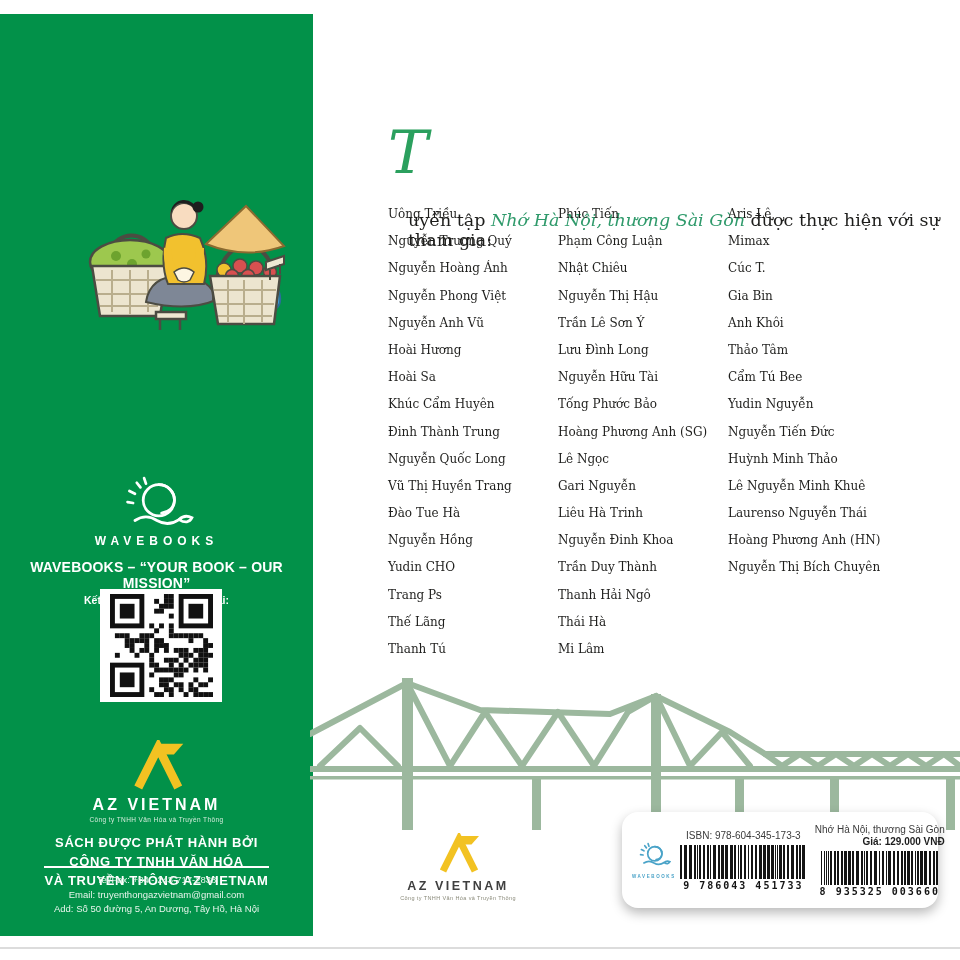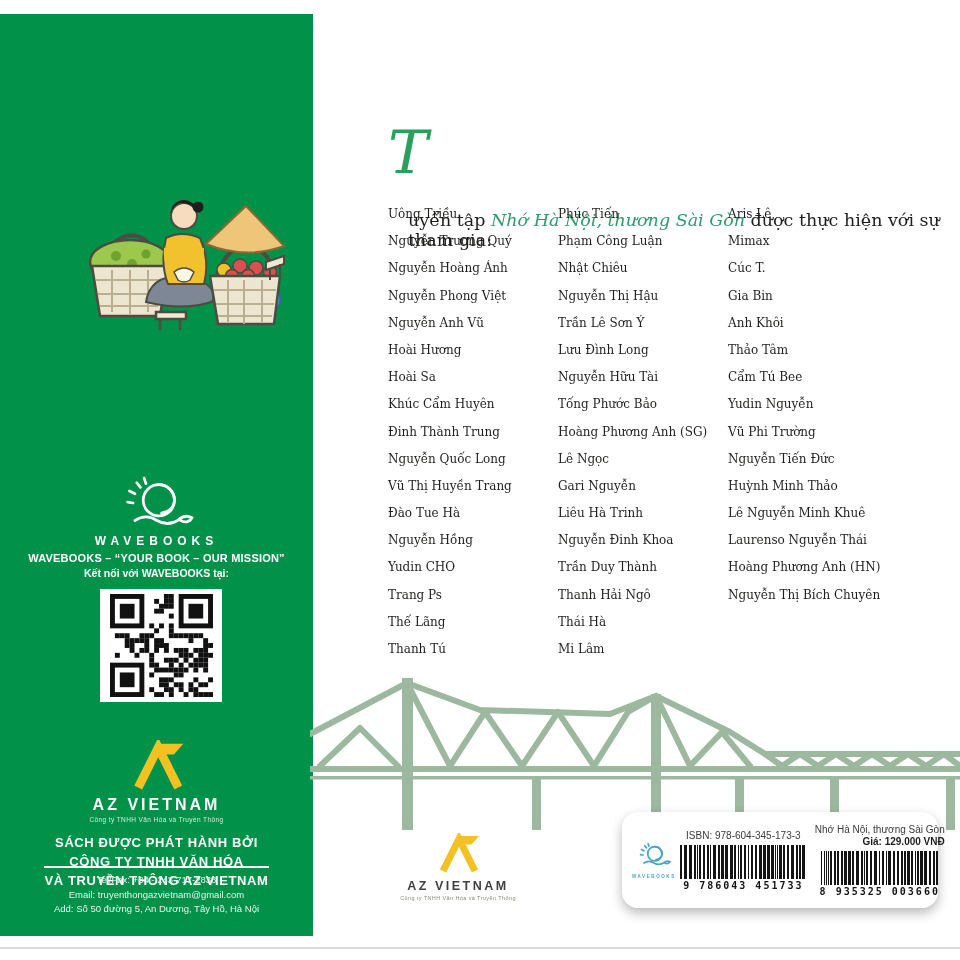--- a/index.html
+++ b/index.html
@@ -335,7 +335,6 @@
       <div class="list-row">Thảo Tâm</div>
       <div class="list-row">Cẩm Tú Bee</div>
       <div class="list-row">Yudin Nguyễn</div>
-      <div class="list-row">Vũ Phi Trường</div>
       <div class="list-row">Nguyễn Tiến Đức</div>
       <div class="list-row">Huỳnh Minh Thảo</div>
       <div class="list-row">Lê Nguyễn Minh Khuê</div>

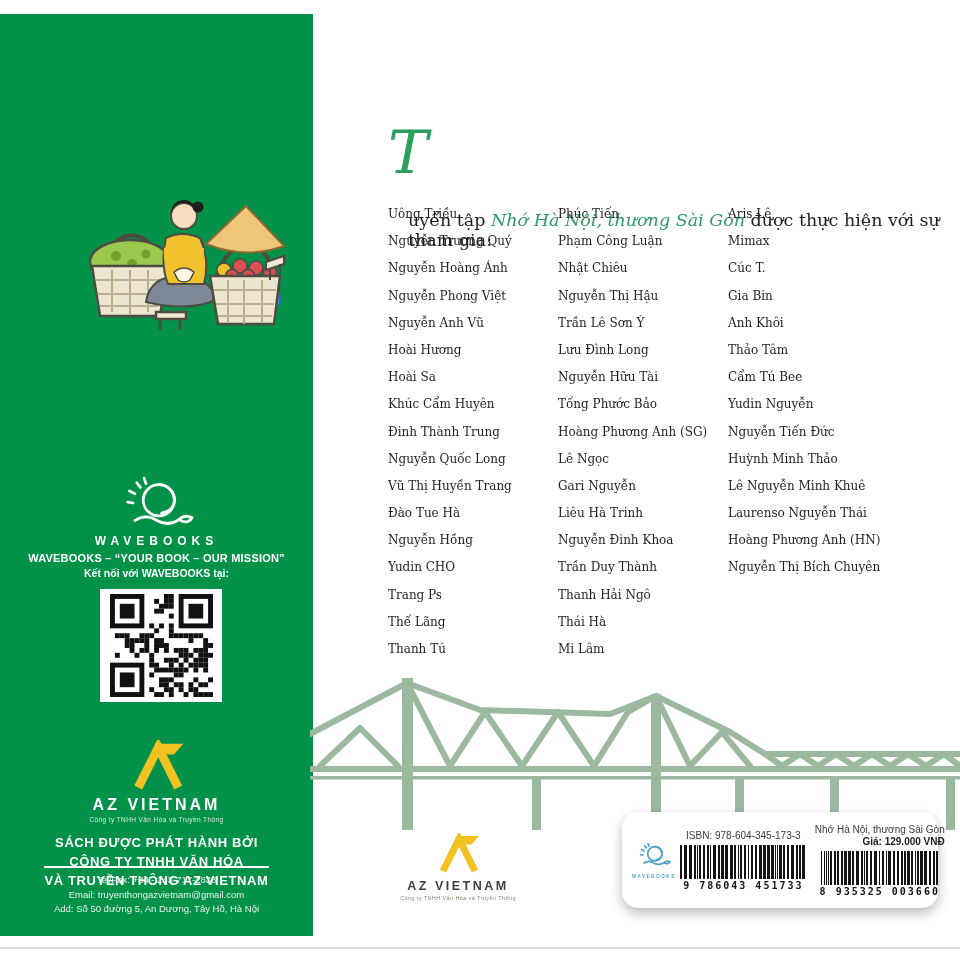--- a/index.html
+++ b/index.html
@@ -11,7 +11,7 @@
   .wb-block{position:absolute;left:0;top:460px;width:313px;text-align:center;color:#fff;}
   .wb-icon{display:block;margin:0 auto;}
   .wb-brand{font-size:12px;font-weight:bold;letter-spacing:5px;margin-top:2px;}
-  .wb-slogan{font-size:11px;font-weight:bold;margin-top:4px;letter-spacing:.2px;}
+  .wb-slogan{font-size:14px;font-weight:bold;margin-top:11px;letter-spacing:.2px;}
   .wb-connect{font-size:10.5px;font-weight:bold;margin-top:3px;}
   .qr-box{position:absolute;left:100px;top:575px;width:122px;height:113px;background:#fff;
           display:flex;align-items:center;justify-content:center;}

